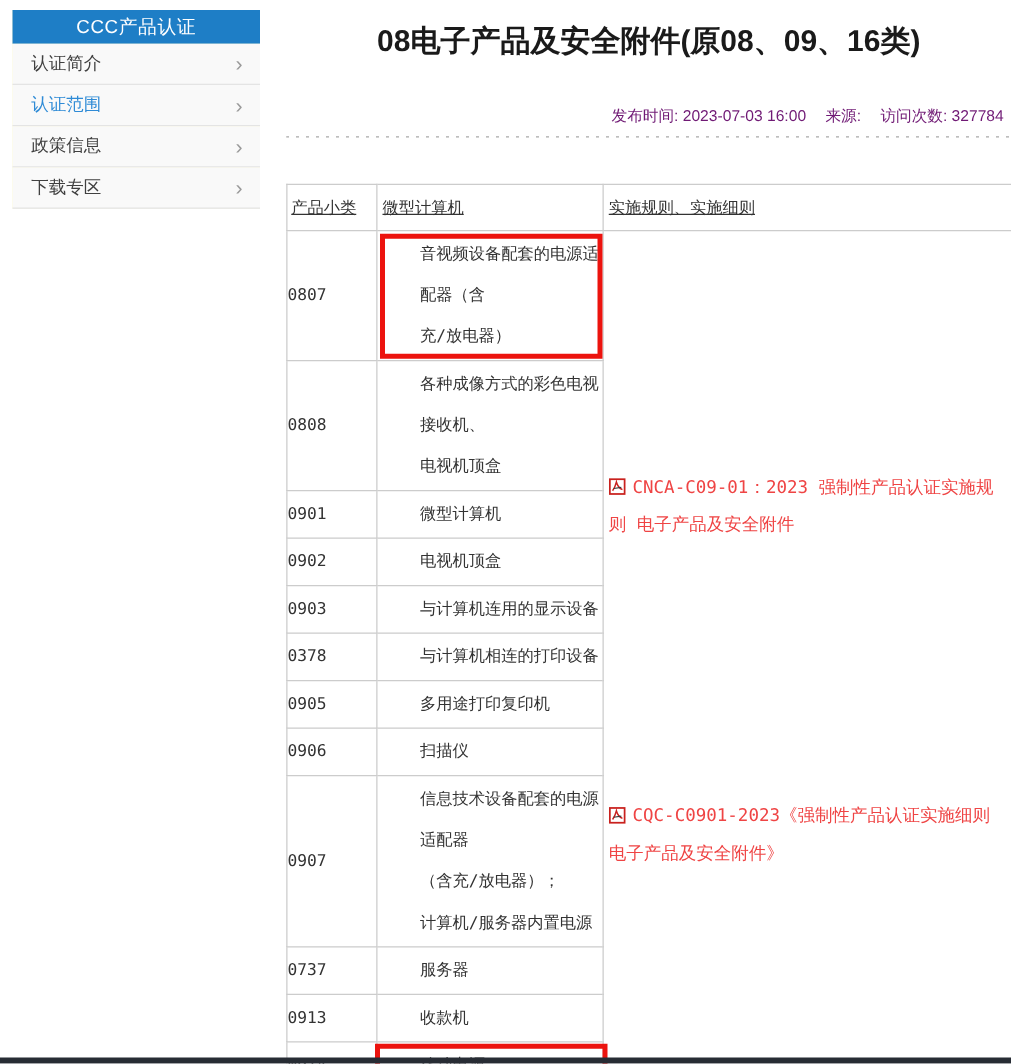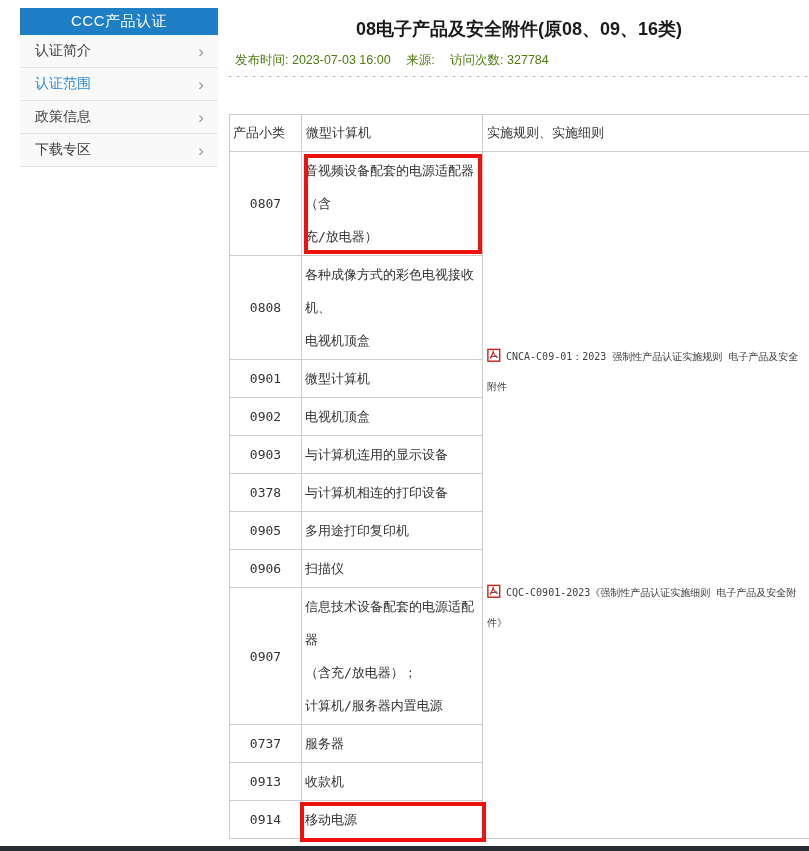--- a/index.html
+++ b/index.html
@@ -8,7 +8,7 @@
   .page { position: relative; width: 809px; height: 851px; background: #fff; overflow: hidden; }
 
   
-  .sidebar { position: absolute; left: 20px; top: 8px; width: 198px; background: #fef9c3; }
+  .sidebar { position: absolute; left: 10px; top: 8px; width: 198px; background: #fef9c3; }
   .sidebar-header { height: 27px; background: #1e7ec6; color: #fff; font-size: 15px;
     display: flex; align-items: center; justify-content: center; letter-spacing: 0.5px; }
   .sb-item { height: 33px; display: flex; align-items: center; justify-content: space-between;

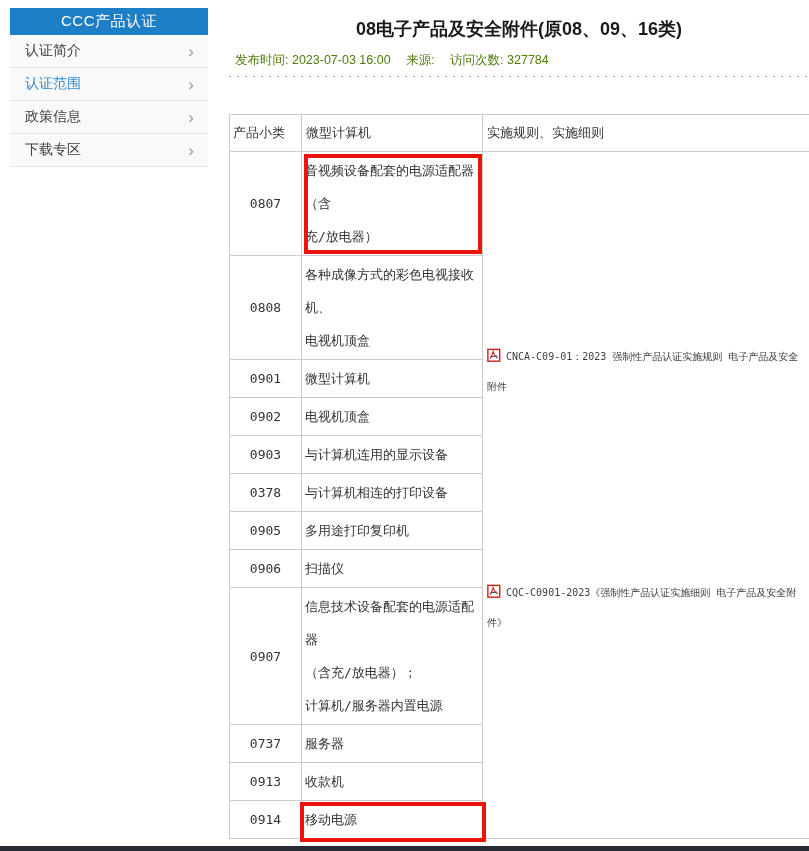--- a/index.html
+++ b/index.html
@@ -19,7 +19,7 @@
 
   
   .content { position: absolute; left: 229px; top: 0; width: 580px; }
-  .page-title { margin-top: 17px; font-size: 18px; font-weight: 600; color: #1a1a1a;
+  .page-title { margin-top: 17px; font-size: 24px; font-weight: 600; color: #1a1a1a;
     text-align: center; }
   .meta { margin-top: 11px; text-align: left; font-size: 12.5px; color: #4d7c0f; }
   .meta span { margin: 0 6px; }

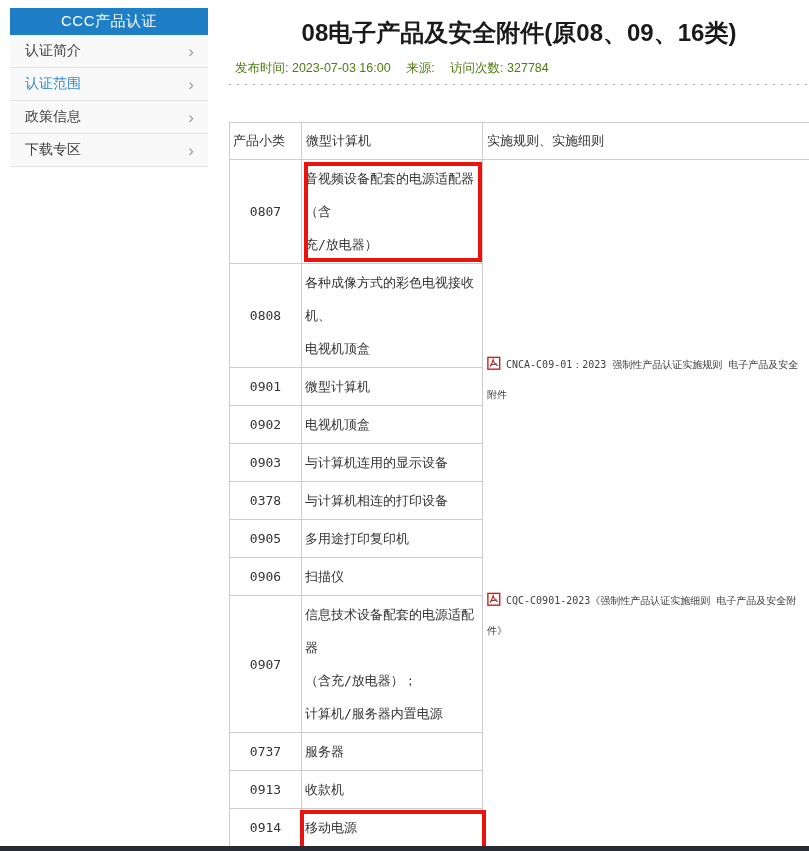--- a/index.html
+++ b/index.html
@@ -21,7 +21,7 @@
   .content { position: absolute; left: 229px; top: 0; width: 580px; }
   .page-title { margin-top: 17px; font-size: 24px; font-weight: 600; color: #1a1a1a;
     text-align: center; }
-  .meta { margin-top: 11px; text-align: left; font-size: 12.5px; color: #4d7c0f; }
+  .meta { margin-top: 36px; text-align: right; font-size: 12.5px; color: #701a75; }
   .meta span { margin: 0 6px; }
   .dotted-sep { margin-top: 7px; height: 2px; width: 100%;
     background: repeating-linear-gradient(90deg, #a8a8a8 0 2px, transparent 2px 8px);

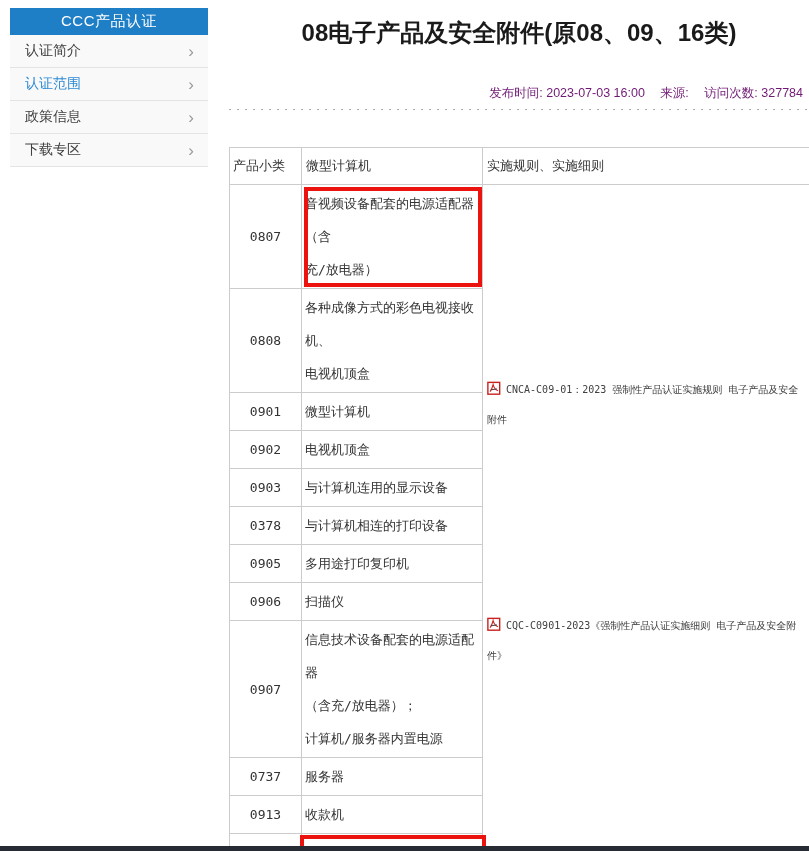--- a/index.html
+++ b/index.html
@@ -34,7 +34,7 @@
   table.products th, table.products td { border: 1px solid #cccccc; vertical-align: middle;
     font-weight: normal; }
   col.c1 { width: 72px; } col.c2 { width: 181px; } col.c3 { width: 327px; }
-  tr.head { height: 37px; }
+  tr.head { height: 37px; text-decoration: underline; }
   th { text-align: left; padding-left: 4px; }
   th.code-h { padding-left: 3px; }
   tr.r1 { height: 37px; } tr.r2 { height: 68px; } tr.r3 { height: 104px; }

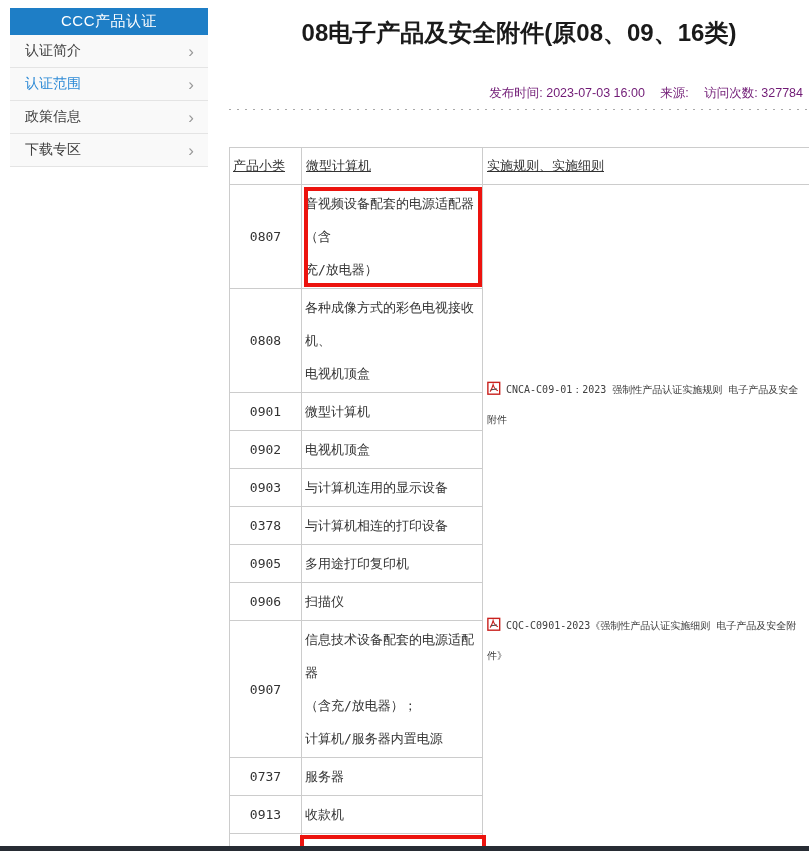--- a/index.html
+++ b/index.html
@@ -40,7 +40,7 @@
   tr.r1 { height: 37px; } tr.r2 { height: 68px; } tr.r3 { height: 104px; }
   td.code { text-align: center; }
   td.name { position: relative; padding: 2px 3px; }
-  .name-text { white-space: pre-line; line-height: 33px; display: block; }
+  .name-text { white-space: pre-line; line-height: 33px; display: block; margin-left: 31px; }
 
   
   .hl-box { position: absolute; border: 4px solid #ec130e; pointer-events: none;

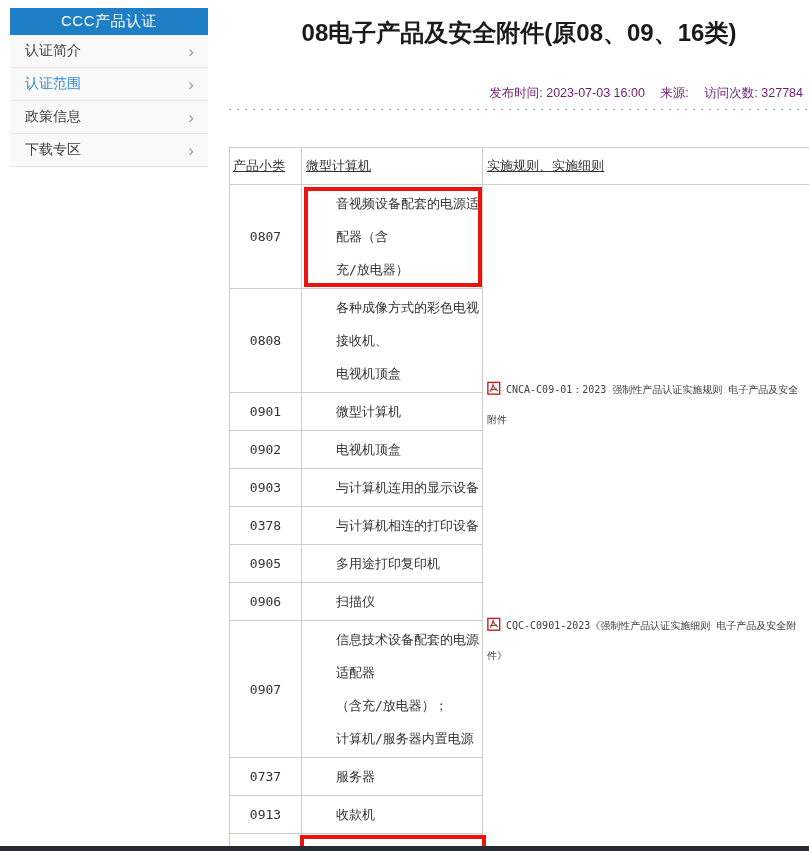--- a/index.html
+++ b/index.html
@@ -38,7 +38,7 @@
   th { text-align: left; padding-left: 4px; }
   th.code-h { padding-left: 3px; }
   tr.r1 { height: 37px; } tr.r2 { height: 68px; } tr.r3 { height: 104px; }
-  td.code { text-align: center; }
+  td.code { }
   td.name { position: relative; padding: 2px 3px; }
   .name-text { white-space: pre-line; line-height: 33px; display: block; margin-left: 31px; }
 

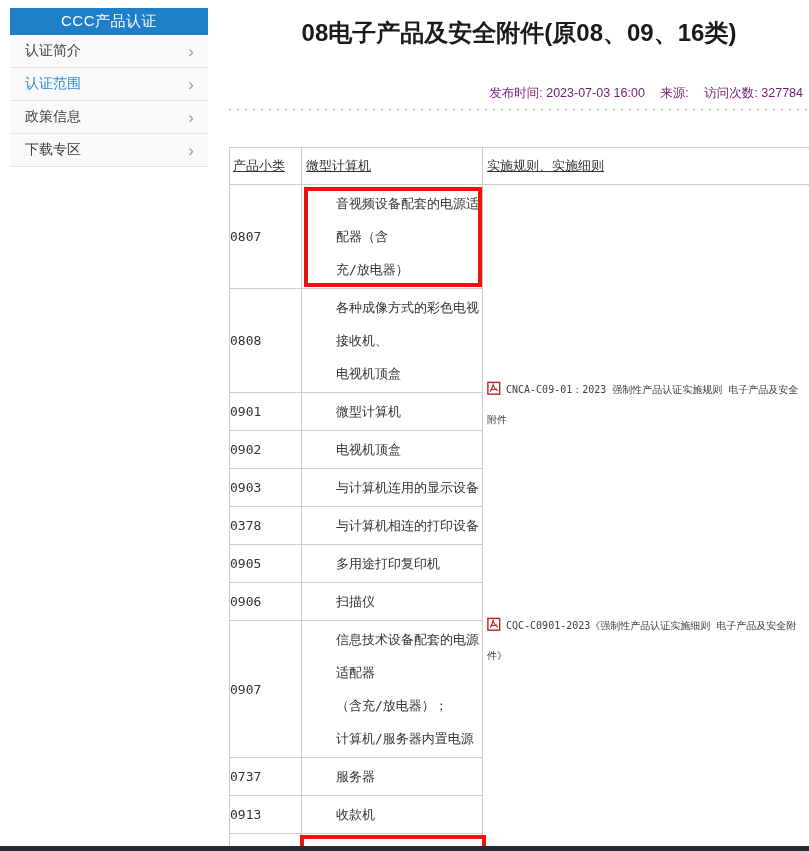--- a/index.html
+++ b/index.html
@@ -49,8 +49,8 @@
 
   
   td.docs { position: relative; vertical-align: top; }
-  .doc-link { position: absolute; left: 4px; right: 3px; font-size: 10px; line-height: 30px;
-    color: #404040; text-decoration: none; display: block; }
+  .doc-link { position: absolute; left: 4px; right: 3px; font-size: 14px; line-height: 30px;
+    color: #ef4444; text-decoration: none; display: block; }
   .doc-link-0 { top: 190px; }
   .doc-link-1 { top: 426px; }
   .pdf-icon { display: inline-block; vertical-align: -3px; margin-right: 5px; }

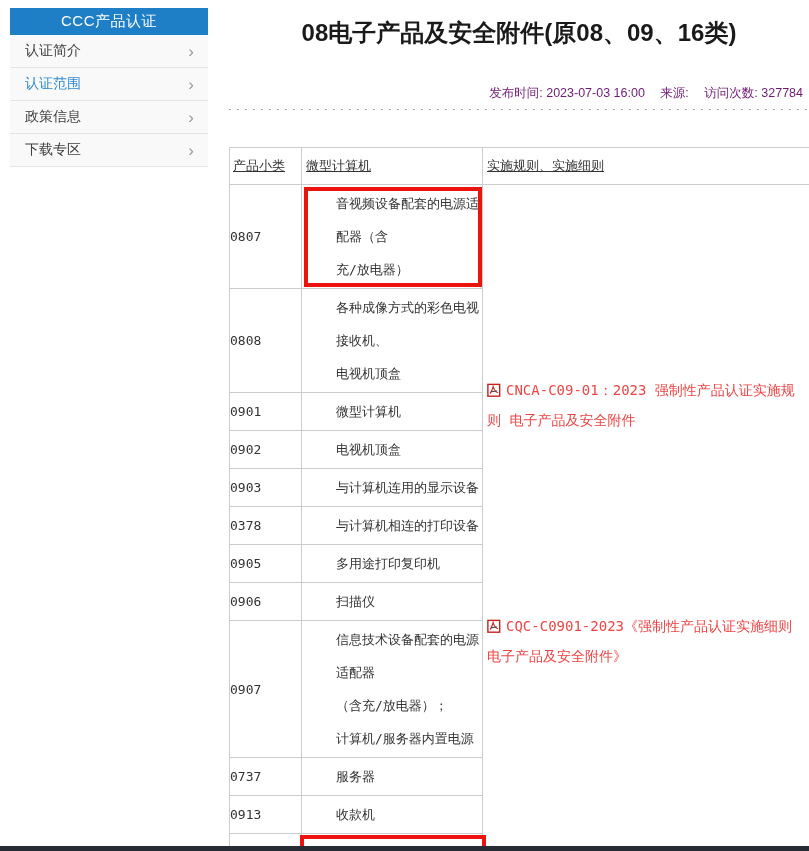--- a/index.html
+++ b/index.html
@@ -52,7 +52,7 @@
   .doc-link { position: absolute; left: 4px; right: 3px; font-size: 14px; line-height: 30px;
     color: #ef4444; text-decoration: none; display: block; }
   .doc-link-0 { top: 190px; }
-  .doc-link-1 { top: 426px; }
+  .doc-link-1 { top: 453px; }
   .pdf-icon { display: inline-block; vertical-align: -3px; margin-right: 5px; }
 
   

